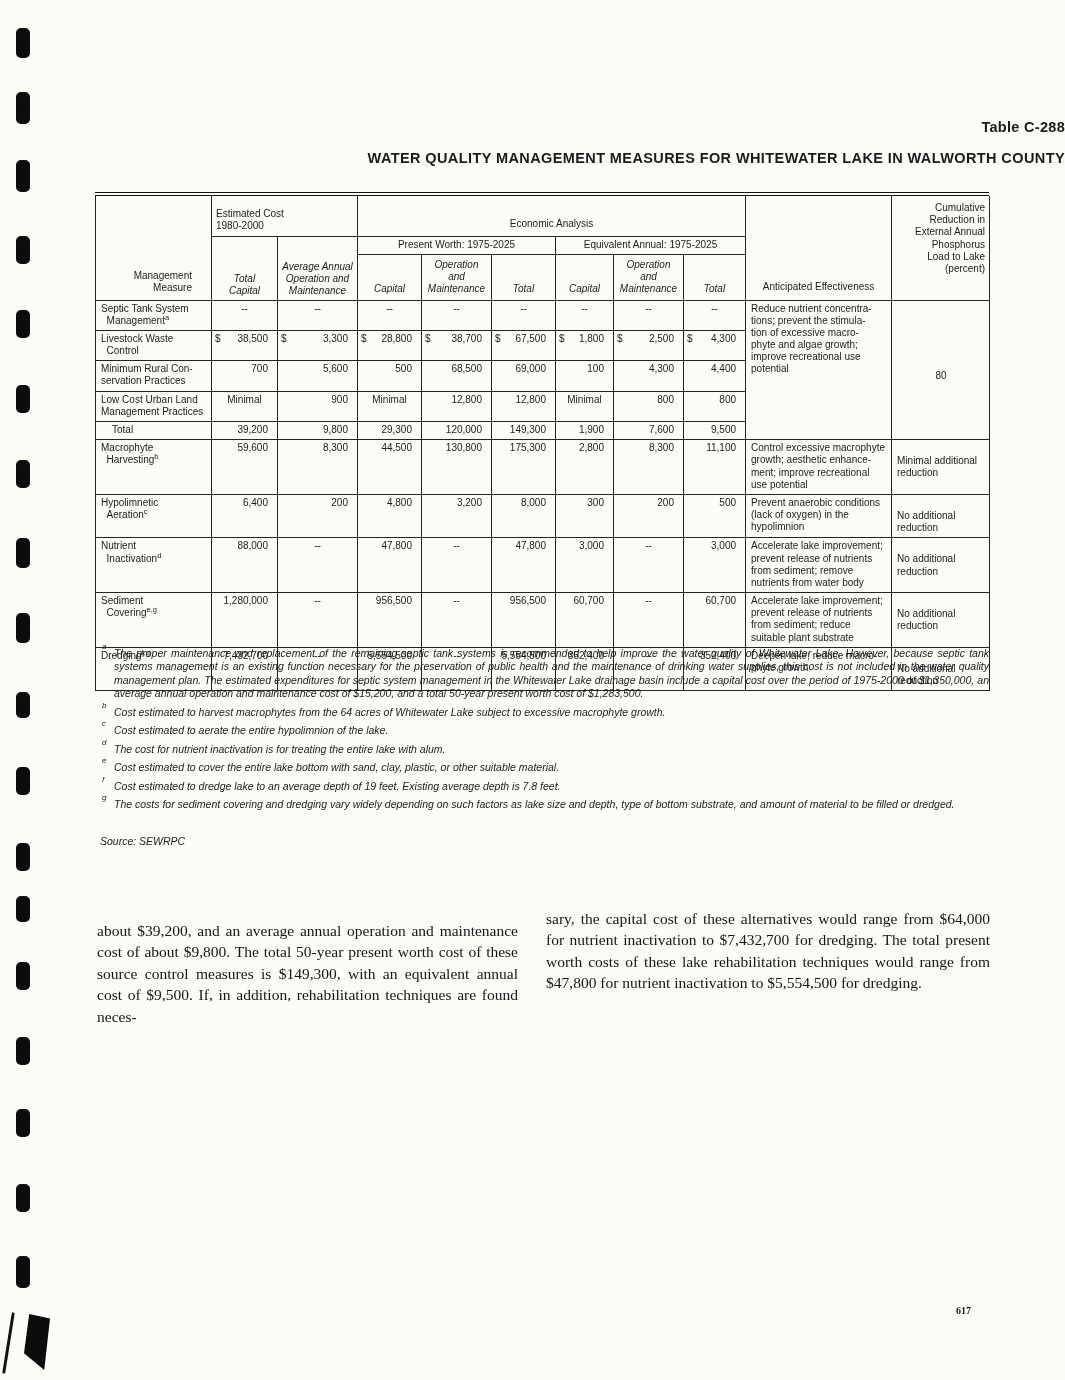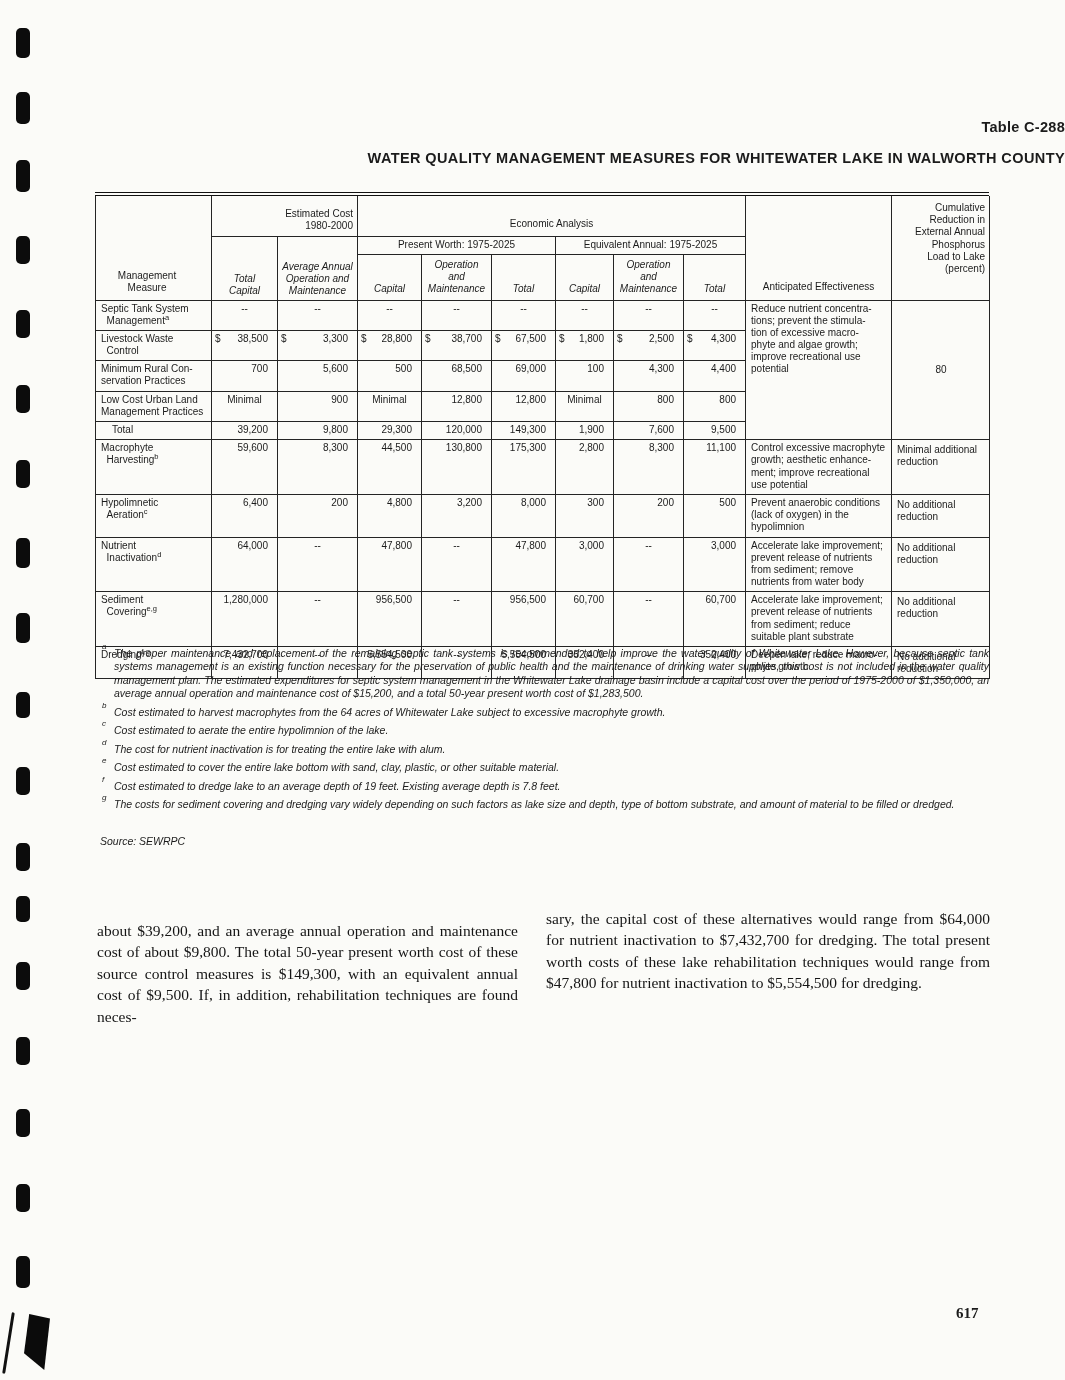--- a/index.html
+++ b/index.html
@@ -23,7 +23,7 @@
   thead tr:first-child > th { border-top:none; }
 
   .h-mm   { vertical-align:bottom; text-align:center; padding:3px 19px 5px 6px; }
-  .h-est  { vertical-align:bottom; text-align:right; height:40px; padding-bottom:3px; }
+  .h-est  { vertical-align:bottom; text-align:left; height:40px; padding-bottom:3px; }
   .h-econ { vertical-align:bottom; text-align:center; padding-bottom:5px; }
   .h-eff  { vertical-align:bottom; text-align:center; padding-bottom:6px; }
   .h-cum  { vertical-align:top; text-align:right; padding-top:6px; }

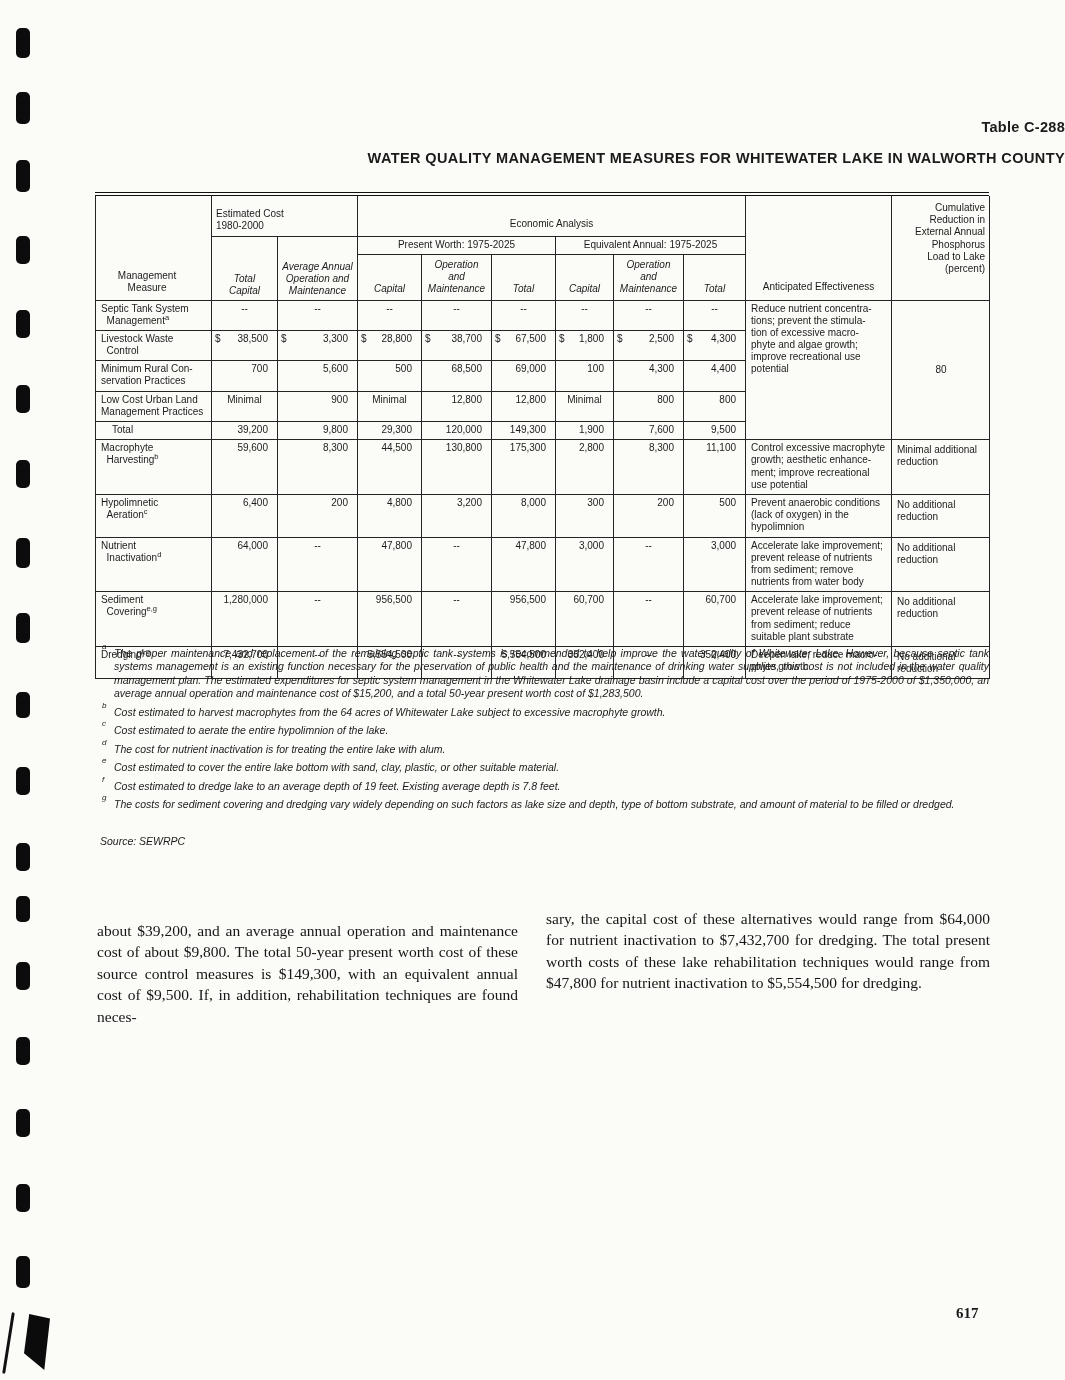--- a/index.html
+++ b/index.html
@@ -22,7 +22,7 @@
   th, td { border:1px solid #242424; font-weight:normal; vertical-align:top; padding:2px 4px; white-space:pre-line; }
   thead tr:first-child > th { border-top:none; }
 
-  .h-mm   { vertical-align:bottom; text-align:center; padding:3px 19px 5px 6px; }
+  .h-mm   { vertical-align:bottom; text-align:right; padding:3px 19px 5px 6px; }
   .h-est  { vertical-align:bottom; text-align:left; height:40px; padding-bottom:3px; }
   .h-econ { vertical-align:bottom; text-align:center; padding-bottom:5px; }
   .h-eff  { vertical-align:bottom; text-align:center; padding-bottom:6px; }

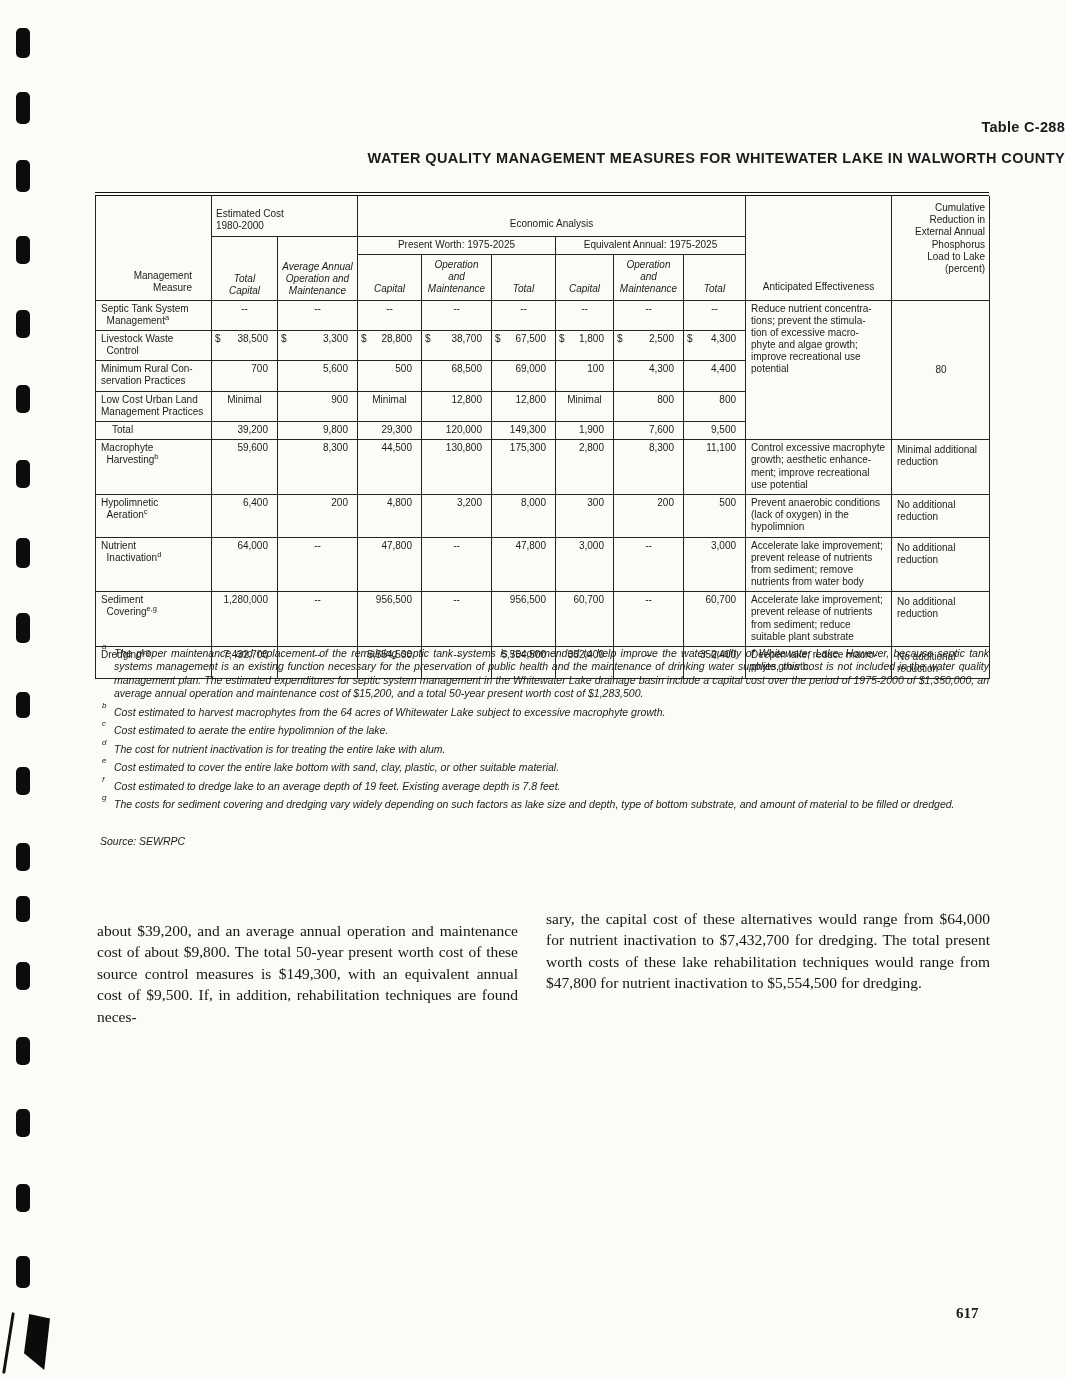--- a/index.html
+++ b/index.html
@@ -37,7 +37,7 @@
   td.money { position:relative; padding-left:13px; }
   td.money .dollar { position:absolute; left:3px; top:2px; }
   td.c-eff { text-align:left; padding:2px 4px 3px 5px; }
-  td.c-pct { text-align:left; vertical-align:top; padding:4px 4px 3px 5px; }
+  td.c-pct { text-align:left; vertical-align:top; padding:15px 4px 3px 5px; }
   td.c-pct.center { text-align:center; vertical-align:middle; }
   sup { font-size:7.5px; line-height:0; vertical-align:super; }
 

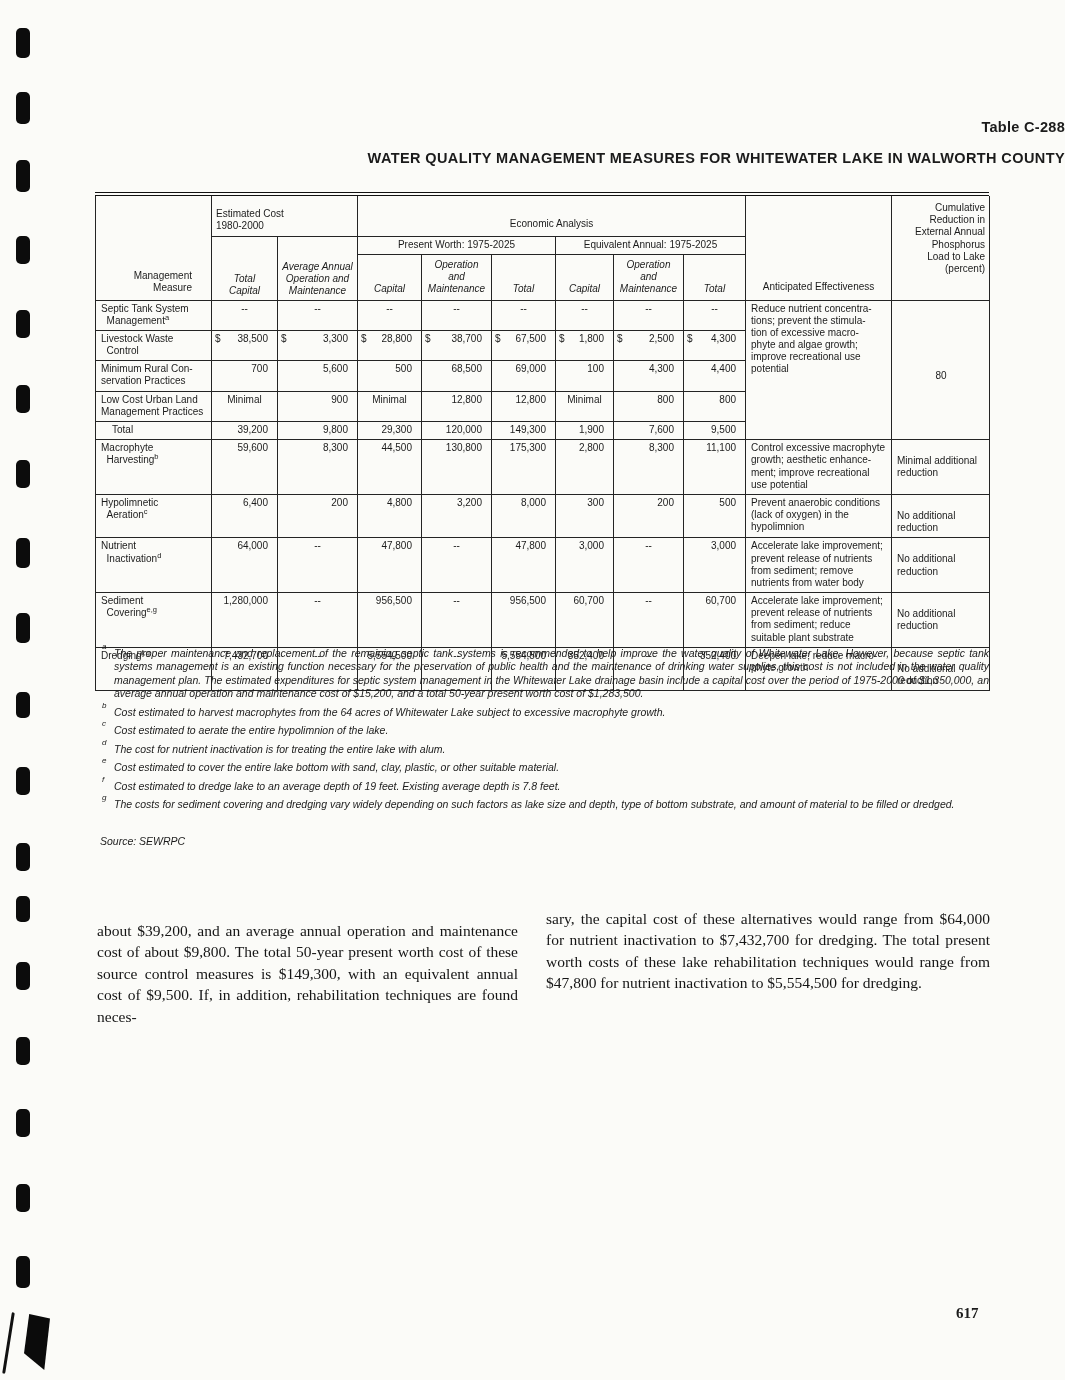--- a/index.html
+++ b/index.html
@@ -219,7 +219,7 @@
           <tr>
             <td class="c-measure"><span>Nutrient
 &nbsp;&nbsp;Inactivation</span><sup>d</sup></td>
-            <td class="c-num">64,000</td>
+            <td class="c-num">88,000</td>
             <td class="c-num center">--</td>
             <td class="c-num">47,800</td>
             <td class="c-num center">--</td>

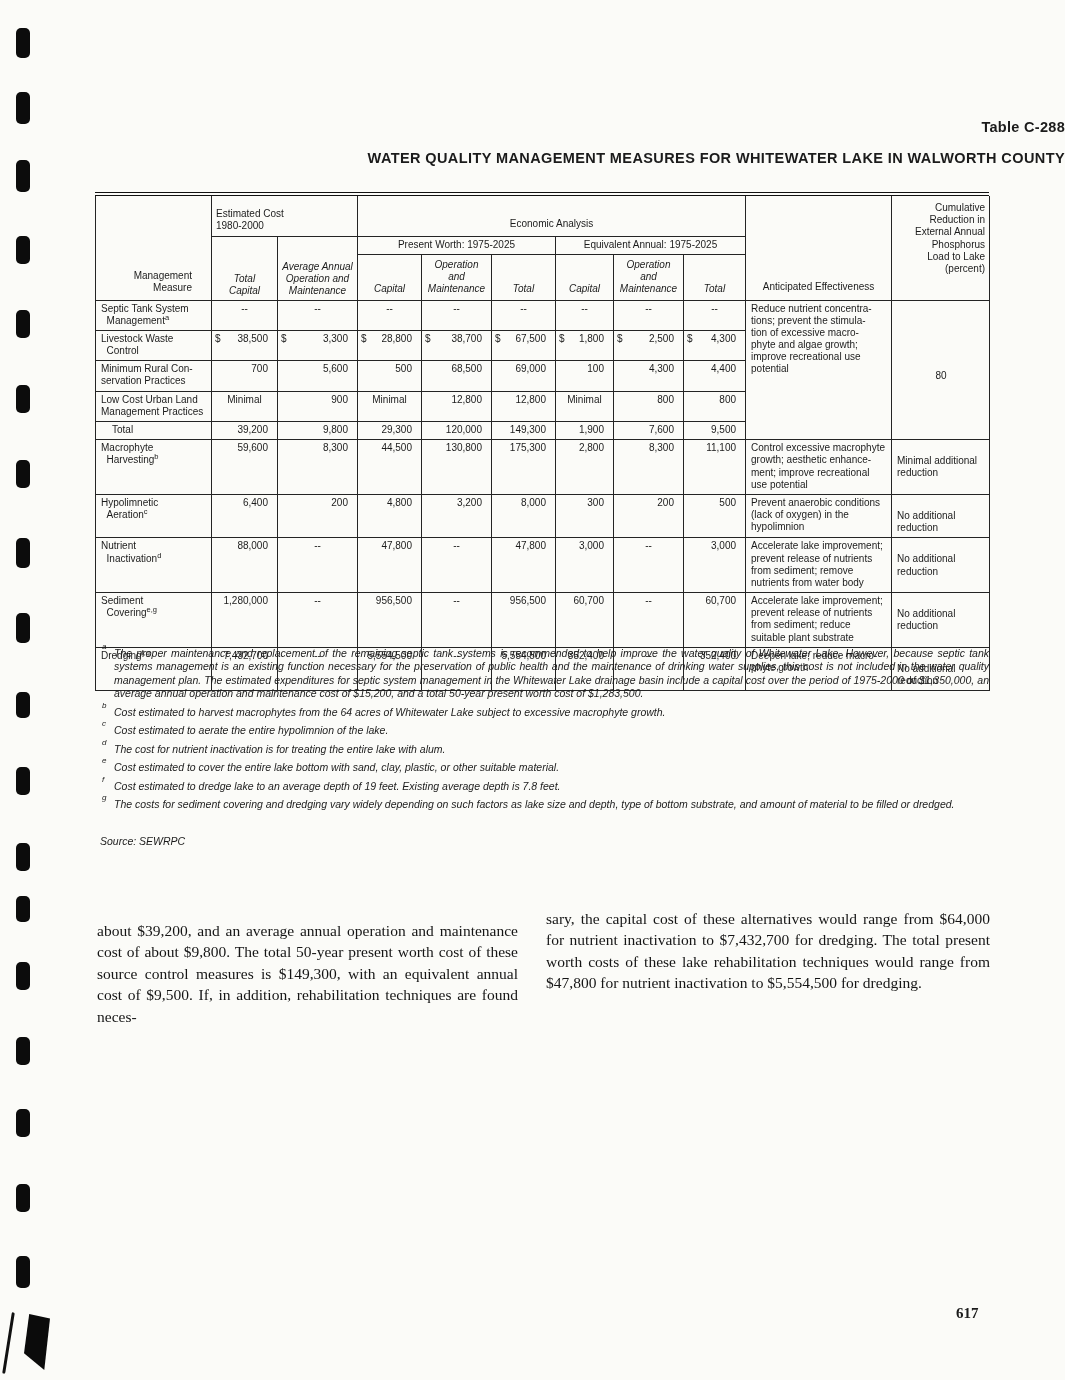--- a/index.html
+++ b/index.html
@@ -50,7 +50,7 @@
   .col-left  { left:97px;  top:920px; width:421px; }
   .col-right { left:546px; top:908px; width:444px; }
 
-  .page-number { position:absolute; left:956px; top:1305px; font-family:"Liberation Serif","DejaVu Serif",serif; font-size:15px; font-weight:bold;text-align:center; }
+  .page-number { position:absolute; left:956px; top:1305px; font-family:"Liberation Serif","DejaVu Serif",serif; font-size:10px; font-weight:bold;text-align:center; }
 </style>
 </head>
 <body>

